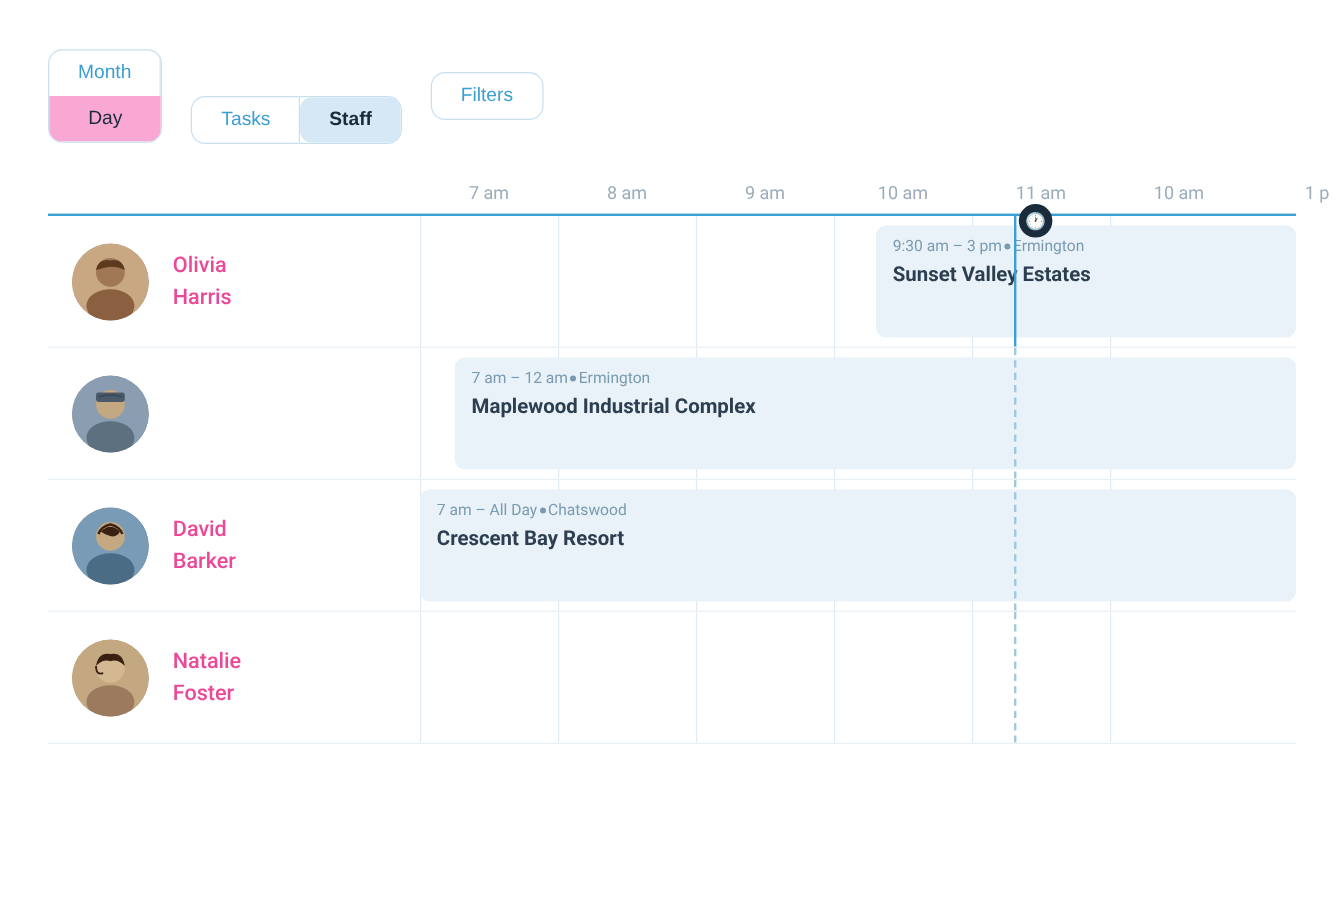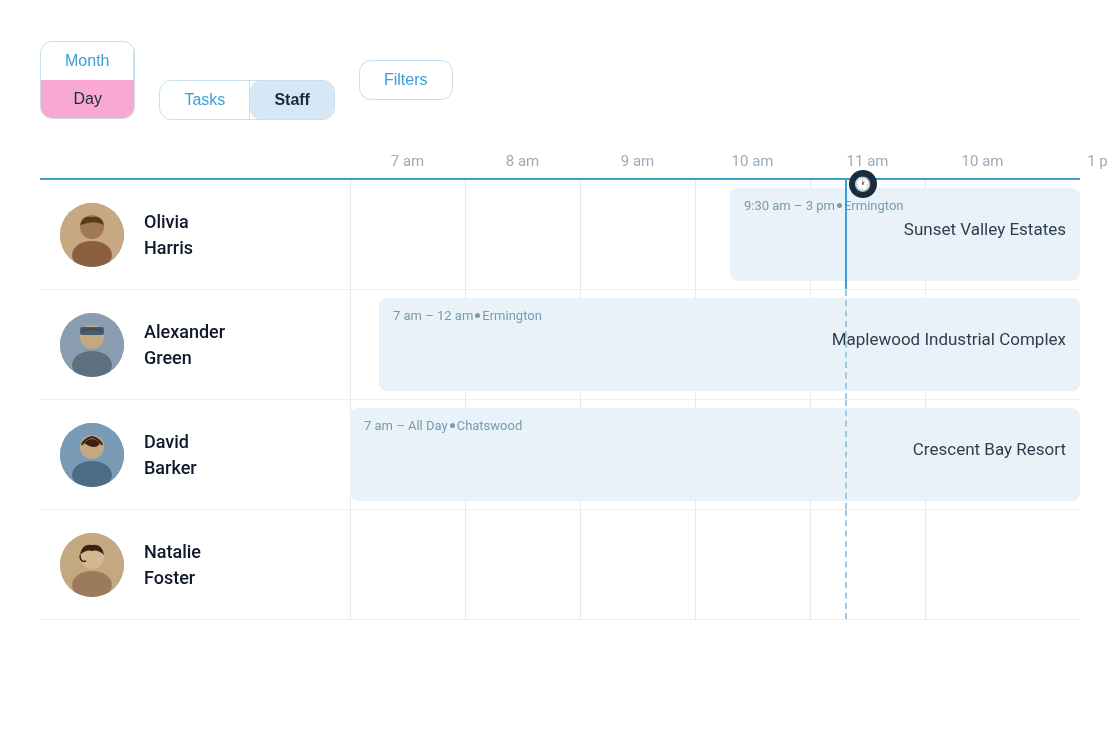--- a/index.html
+++ b/index.html
@@ -192,7 +192,7 @@
     .staff-name {
       font-size: 18px;
       font-weight: 500;
-      color: #0f172a;
+      color: #ec4899;
       line-height: 1.4;
     }
 

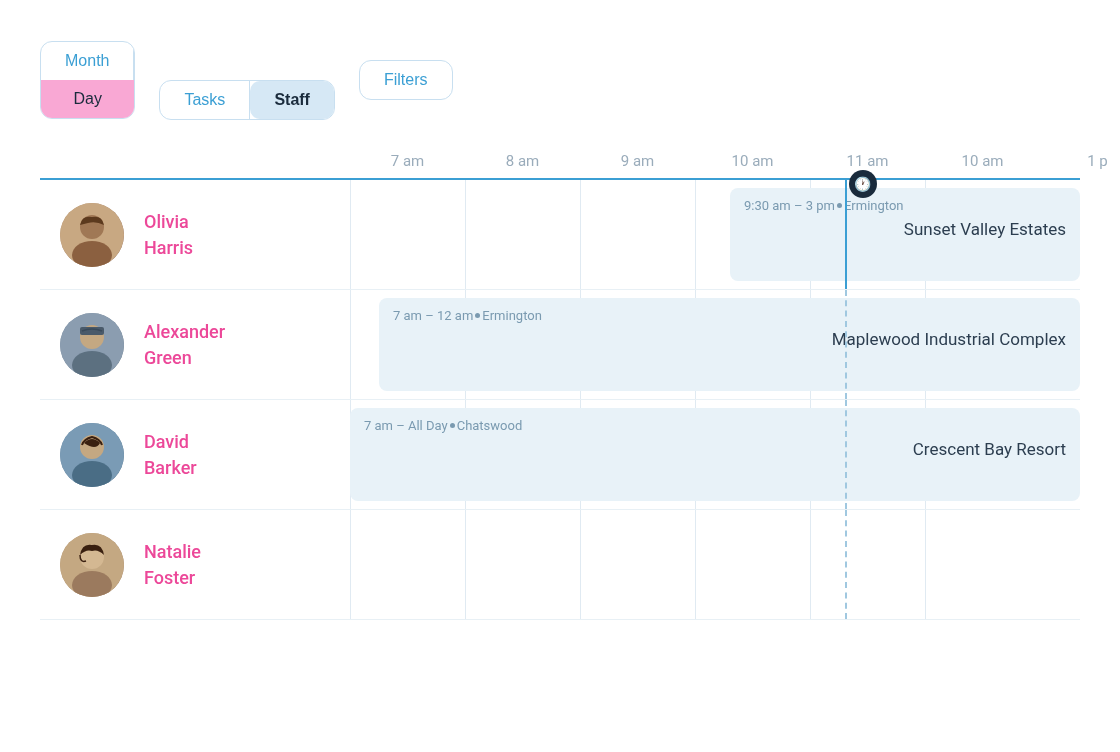--- a/index.html
+++ b/index.html
@@ -266,9 +266,8 @@
 
     .event-title {
       font-size: 17px;
-      font-weight: 400;
+      font-weight: 700;
       color: #2c3e50;
-      text-align: right;
     }
 
     

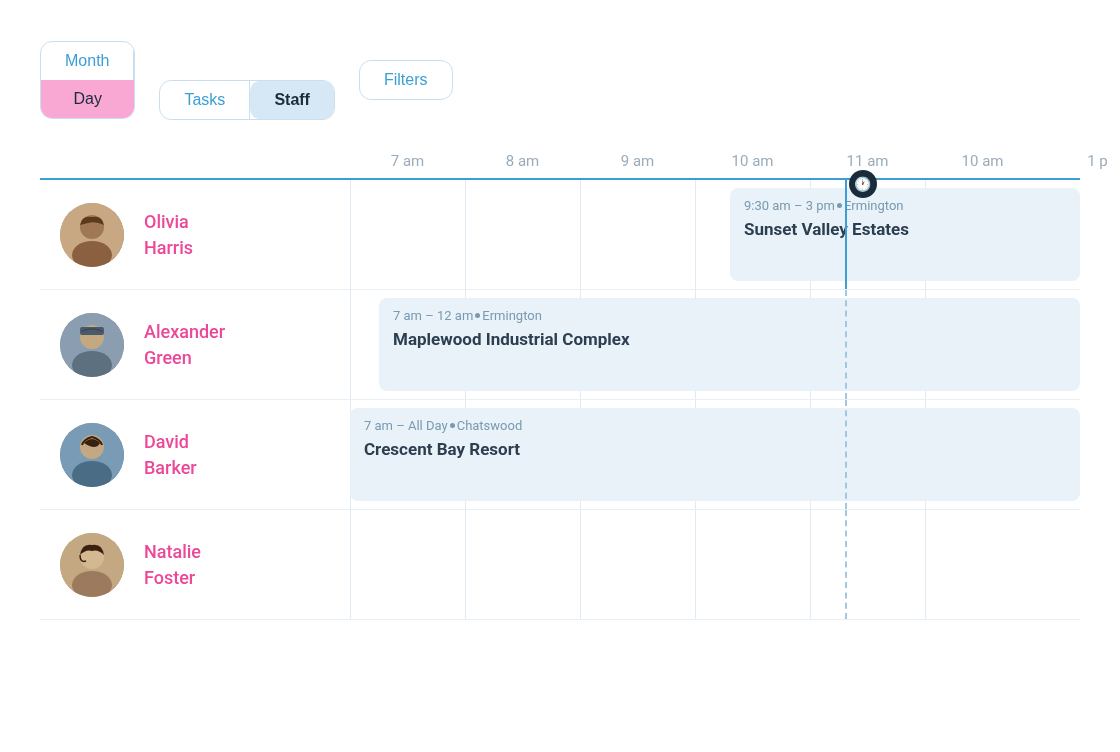--- a/index.html
+++ b/index.html
@@ -377,10 +377,6 @@
               <path d="M22 18 Q32 14 42 18" fill="none" stroke="#3a4a5a" stroke-width="1.5"></path>
             </svg>
           </div>
-          <div class="staff-name">
-            <span>Alexander</span><br>
-            <span>Green</span>
-          </div>
         </div>
         <div class="schedule-area">
           <div class="grid-lines">

